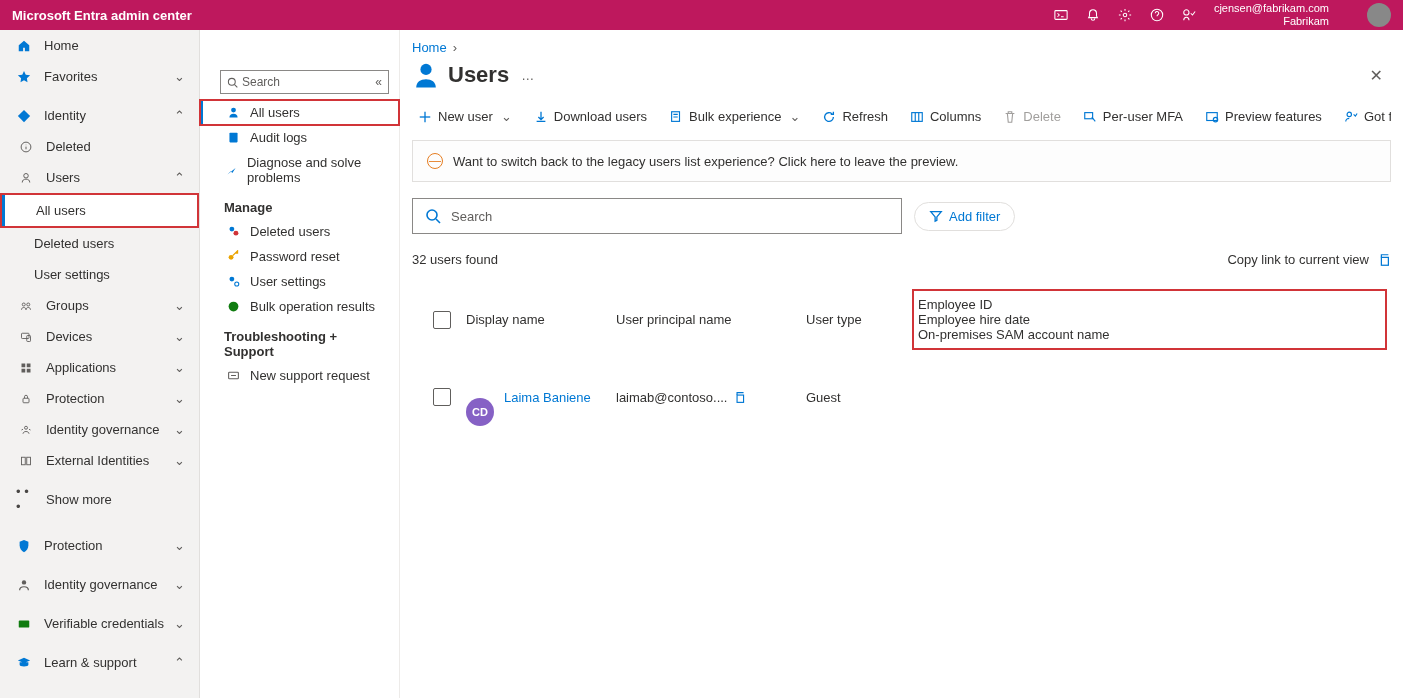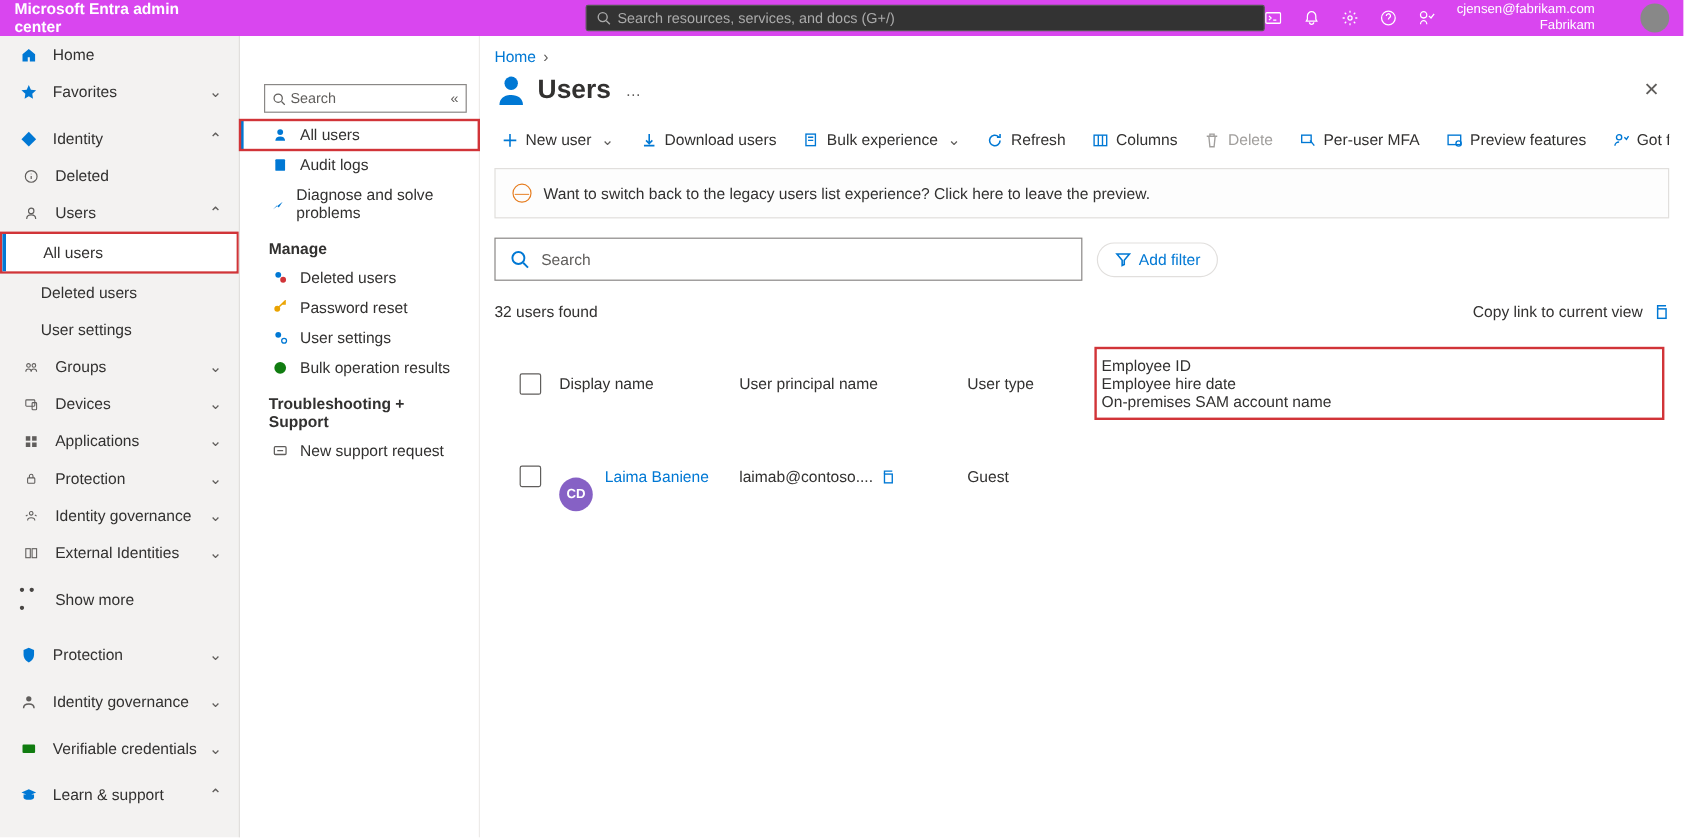--- a/index.html
+++ b/index.html
@@ -6,7 +6,7 @@
 body { width: 1403px; height: 698px; overflow: hidden; background: #fff; font-size: 13px; color: #323130; }
 
 
-.topbar { height: 30px; background: #d946ef; color: #fff; display: flex; align-items: center; padding: 0 12px; justify-content: space-between; }
+.topbar { height: 30px; background: #be185d; color: #fff; display: flex; align-items: center; padding: 0 12px; justify-content: space-between; }
 .brand { font-size: 13px; font-weight: 600; }
 .top-search { margin-left: 300px; width: 580px; height: 22px; background: #333; border: 1px solid #555; border-radius: 2px; display: flex; align-items: center; padding: 0 8px; color: #aaa; font-size: 12px; }
 .top-search svg { margin-right: 6px; }

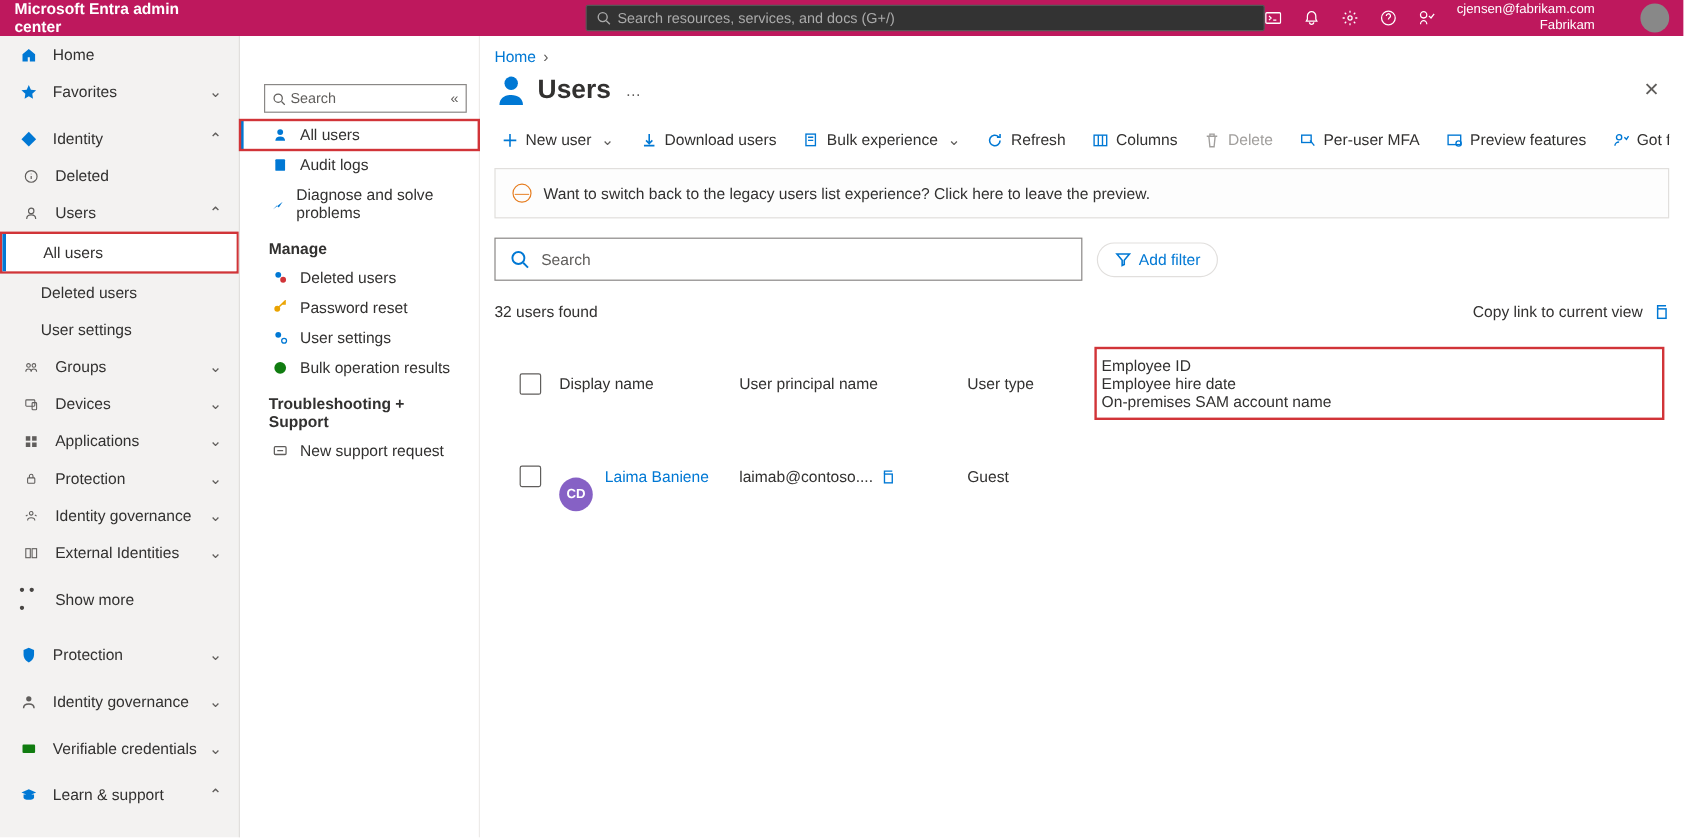--- a/index.html
+++ b/index.html
@@ -89,13 +89,6 @@
 
 <div class="topbar">
   <div class="brand">Microsoft Entra admin center</div>
-  <div class="top-search">
-    <svg width="12" height="12" viewBox="0 0 16 16" fill="none" stroke="#aaa" stroke-width="1.5">
-        <circle cx="7" cy="7" r="5"></circle>
-        <line x1="11" y1="11" x2="15" y2="15"></line>
-      </svg>
-    <span>Search resources, services, and docs (G+/)</span>
-  </div>
   <div class="top-right">
     <span class="top-icon">
         <svg width="14" height="14" viewBox="0 0 16 16" fill="none" stroke="#fff" stroke-width="1.2">

